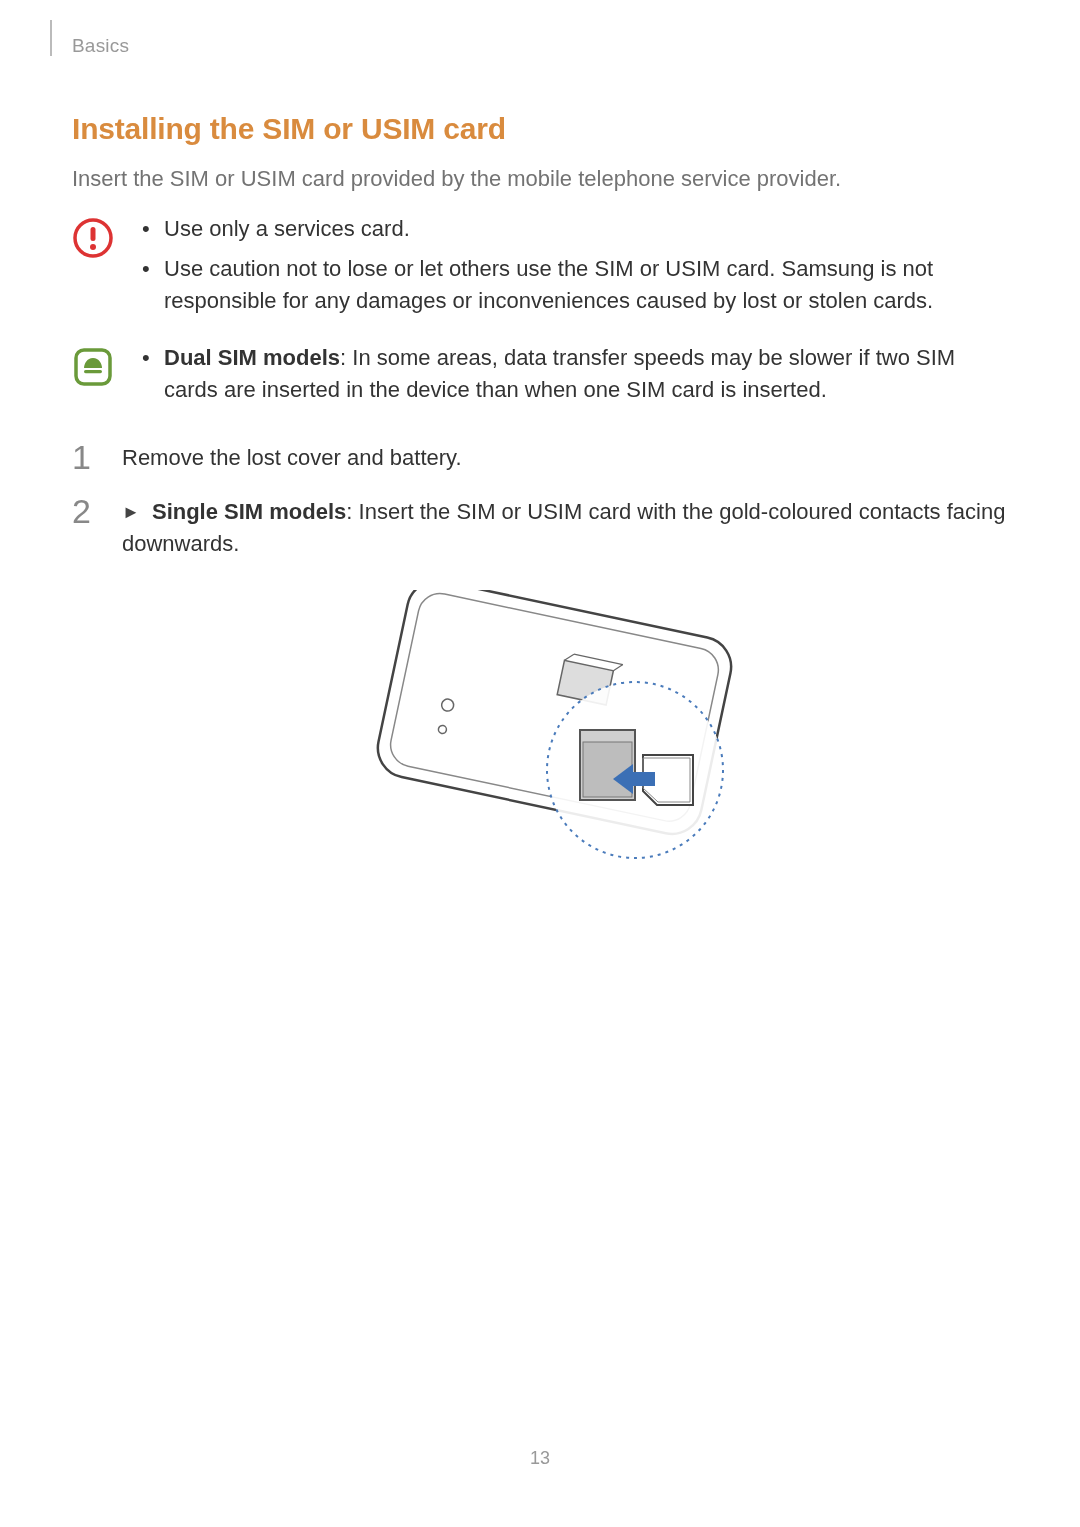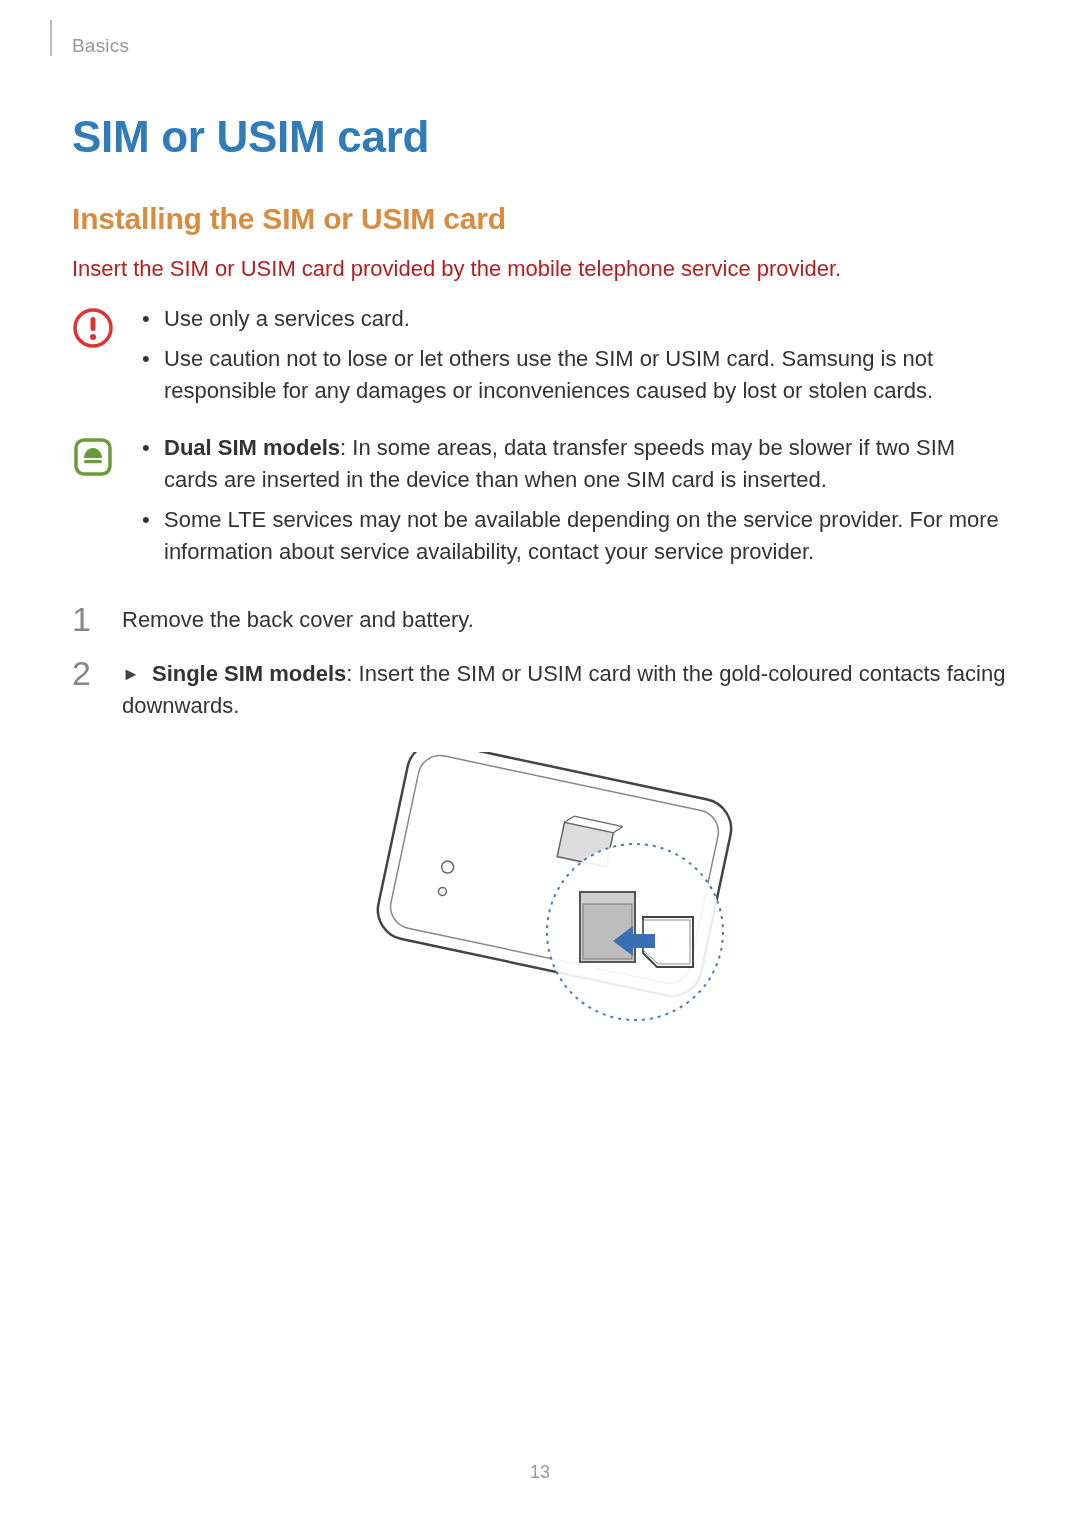--- a/index.html
+++ b/index.html
@@ -143,7 +143,6 @@
 
   <div class="breadcrumb">Basics</div>
 
-  <h1 class="title">SIM or USIM card</h1>
 
   <h2 class="subtitle">Installing the SIM or USIM card</h2>
 

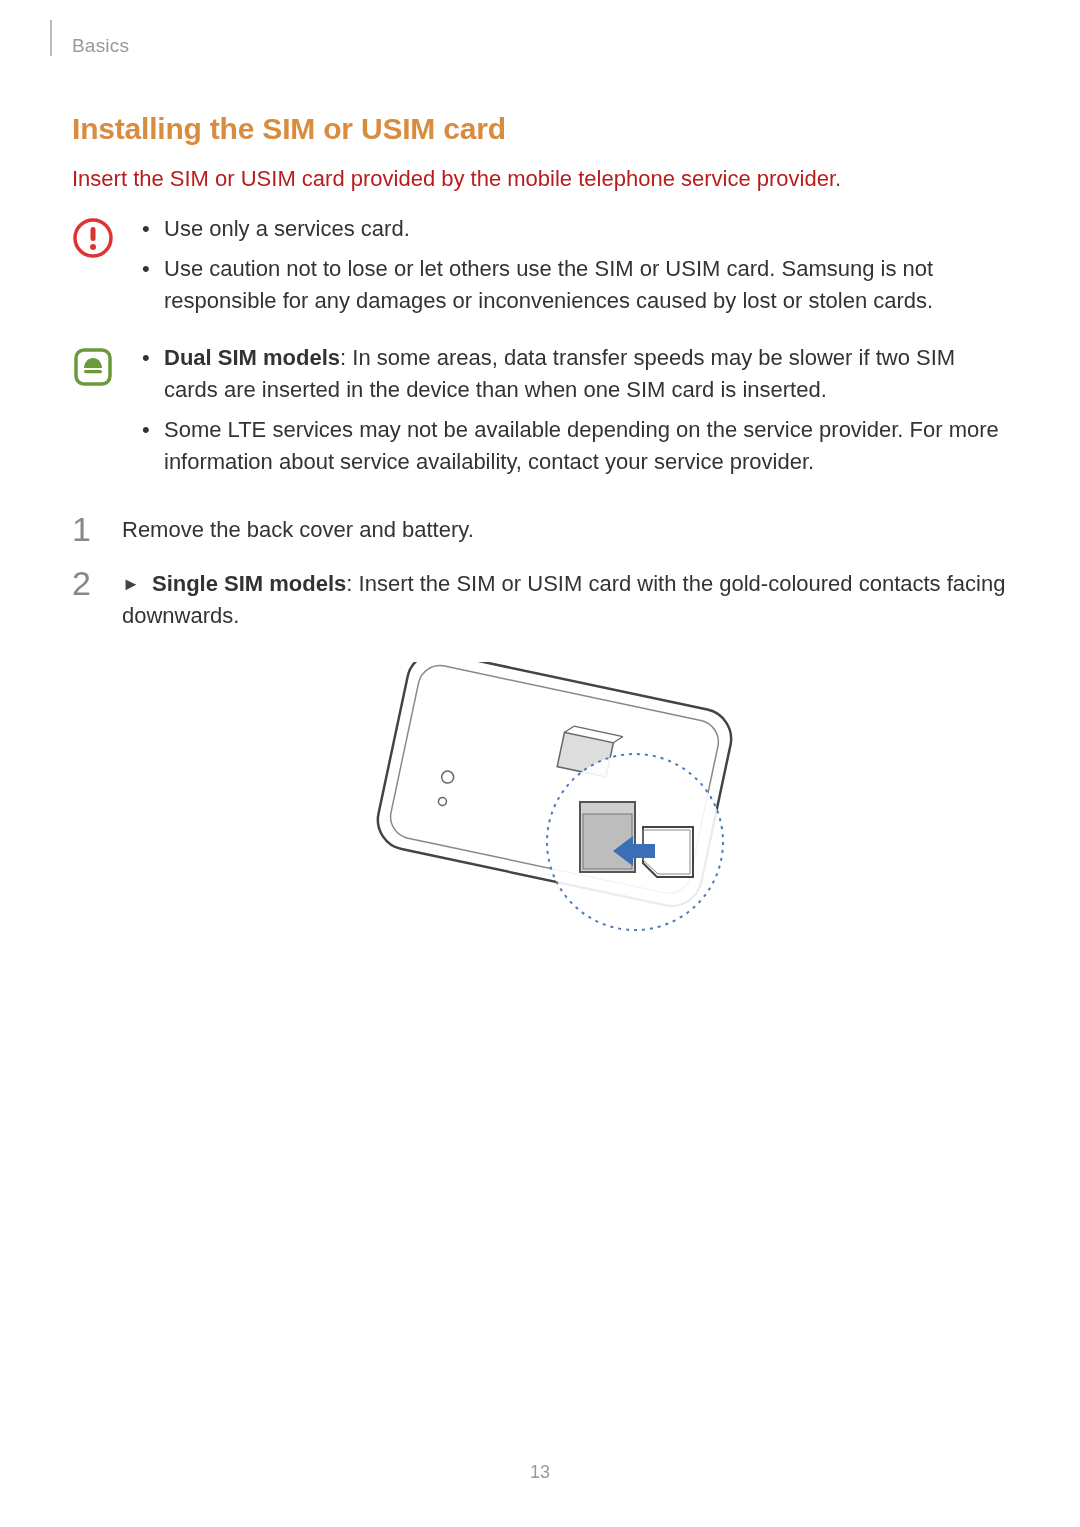--- a/index.html
+++ b/index.html
@@ -51,7 +51,7 @@
   }
   p.intro {
     font-size: 22px;
-    color: #b91c1c;
+    color: #737373;
     margin: 0 0 18px 0;
     line-height: 1.4;
   }

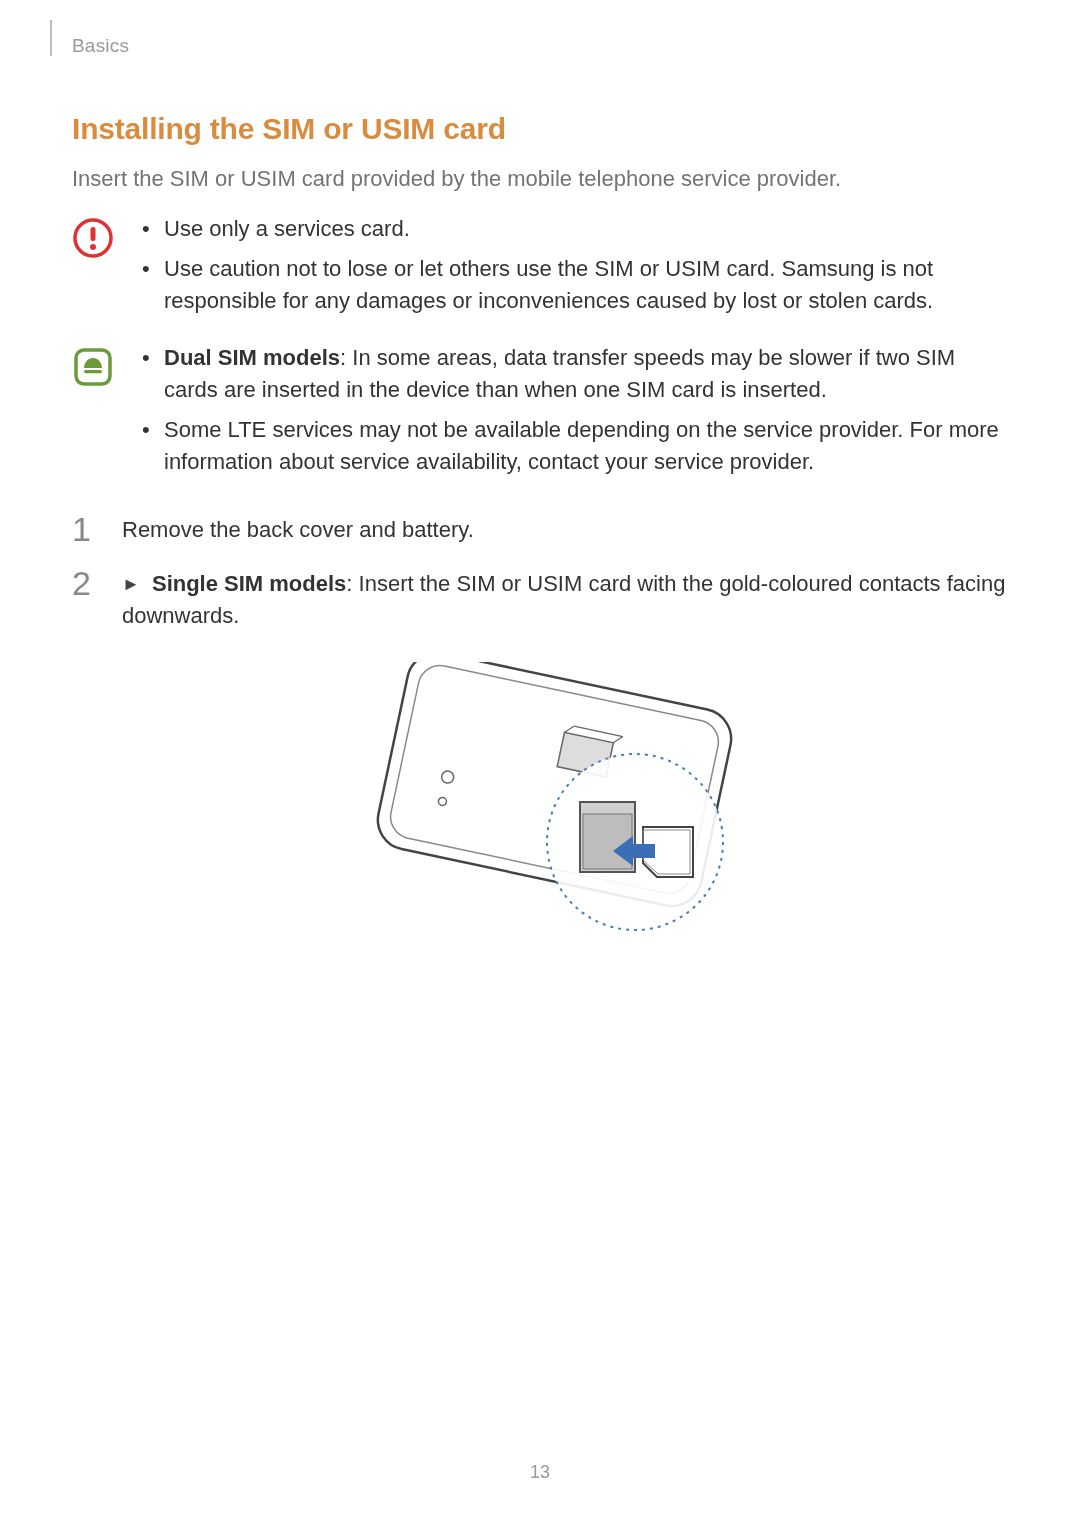--- a/index.html
+++ b/index.html
@@ -174,9 +174,6 @@
       <li>
         <span class="bold">Dual SIM models</span><span>: In some areas, data transfer speeds may be slower if two SIM cards are inserted in the device than when one SIM card is inserted.</span>
       </li>
-      <li>
-        <span>Some LTE services may not be available depending on the service provider. For more information about service availability, contact your service provider.</span>
-      </li>
     </ul>
   </div>
 

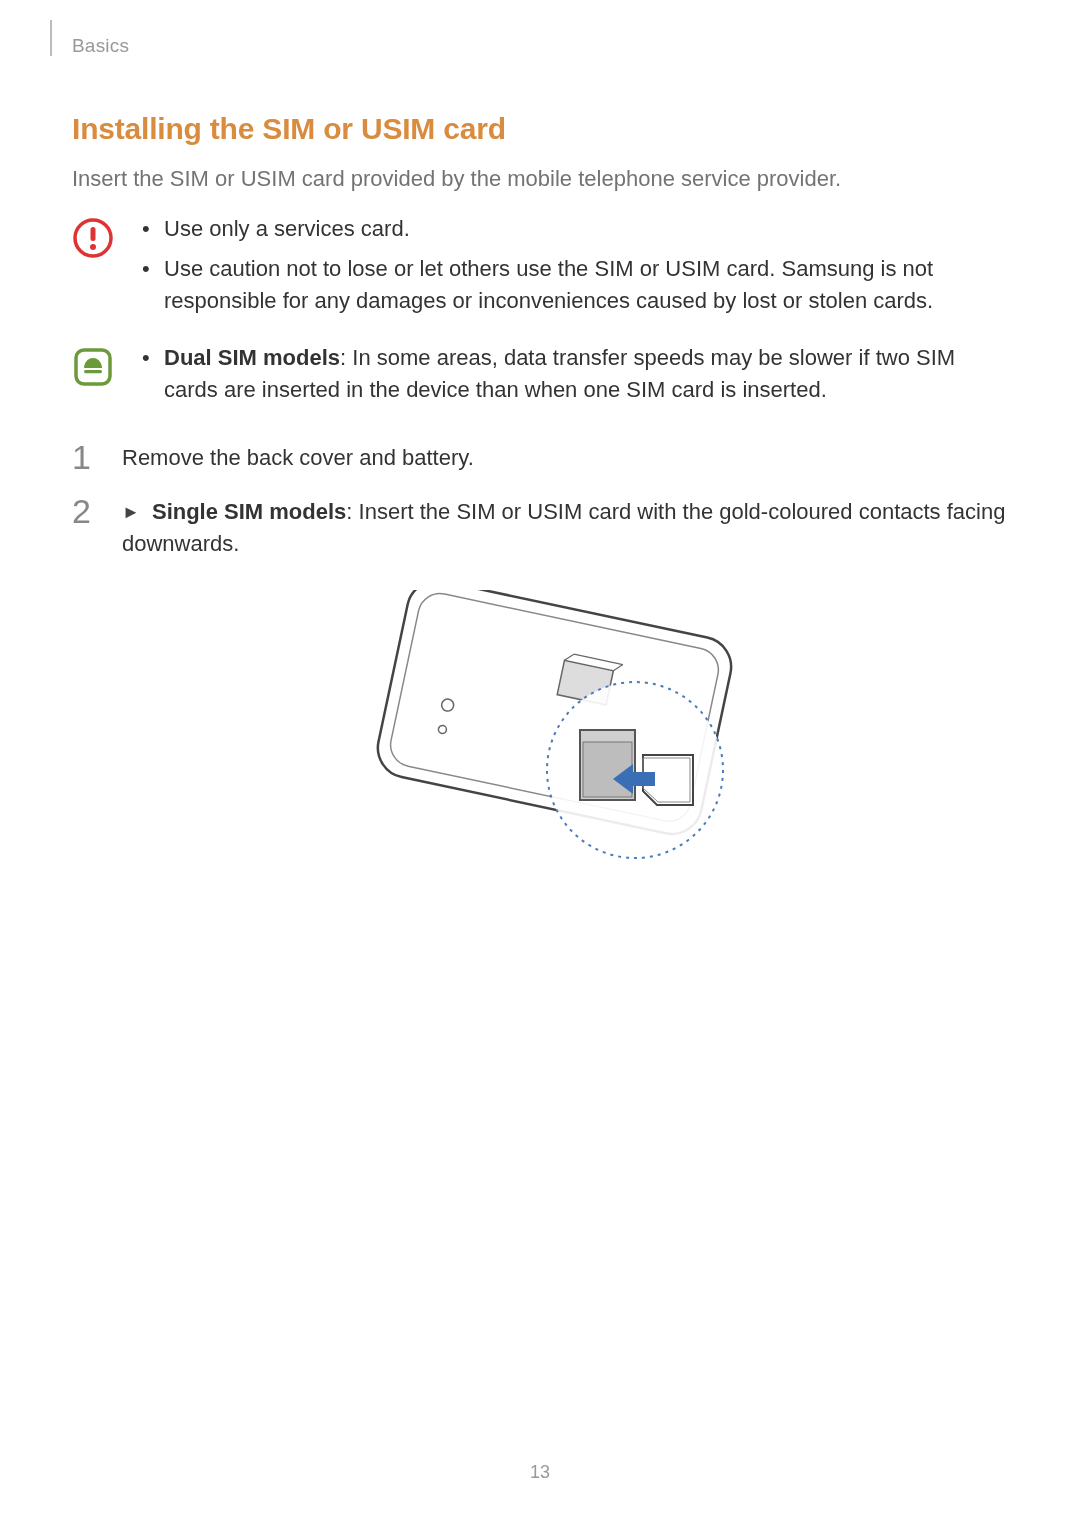--- a/index.html
+++ b/index.html
@@ -181,7 +181,7 @@
     <li>
       <span class="step-num">1</span>
       <div class="step-body">
-        <span>Remove the back cover and battery.</span>
+        <span>Remove the lost cover and battery.</span>
       </div>
     </li>
     <li>

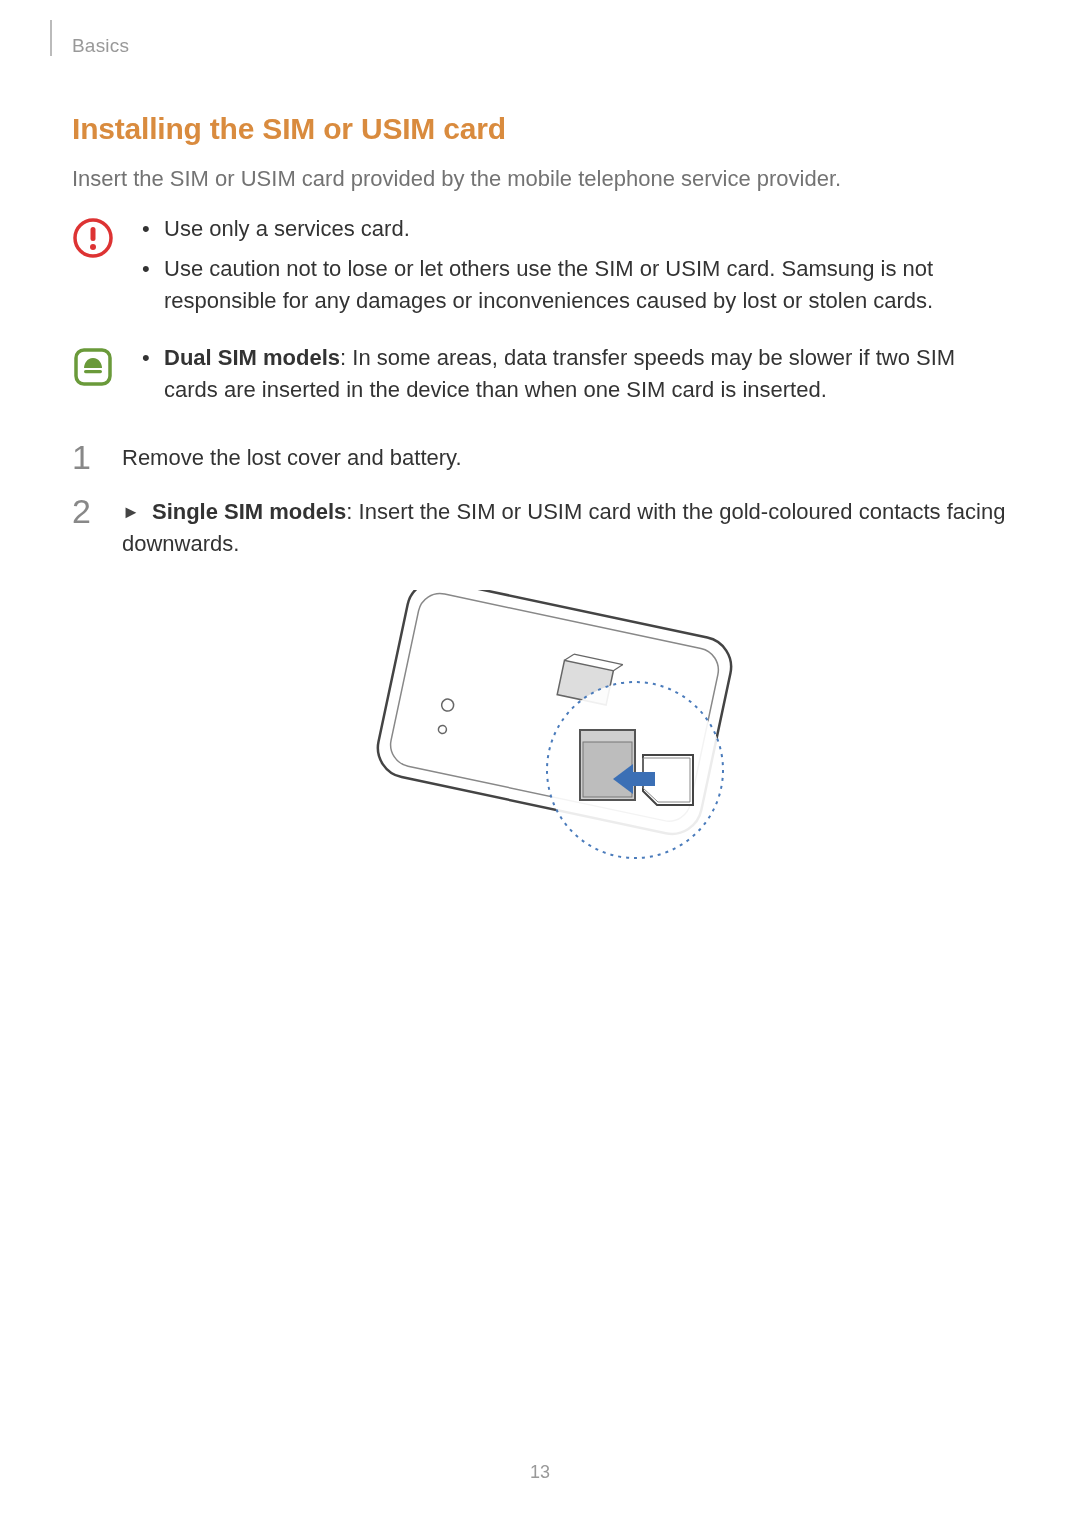--- a/index.html
+++ b/index.html
@@ -127,7 +127,7 @@
   .diagram-wrap svg { width: 420px; height: 280px; }
   .page-number {
     position: absolute;
-    bottom: 44px;
+    bottom: 58px;
     left: 0;
     width: 100%;
     text-align: center;

